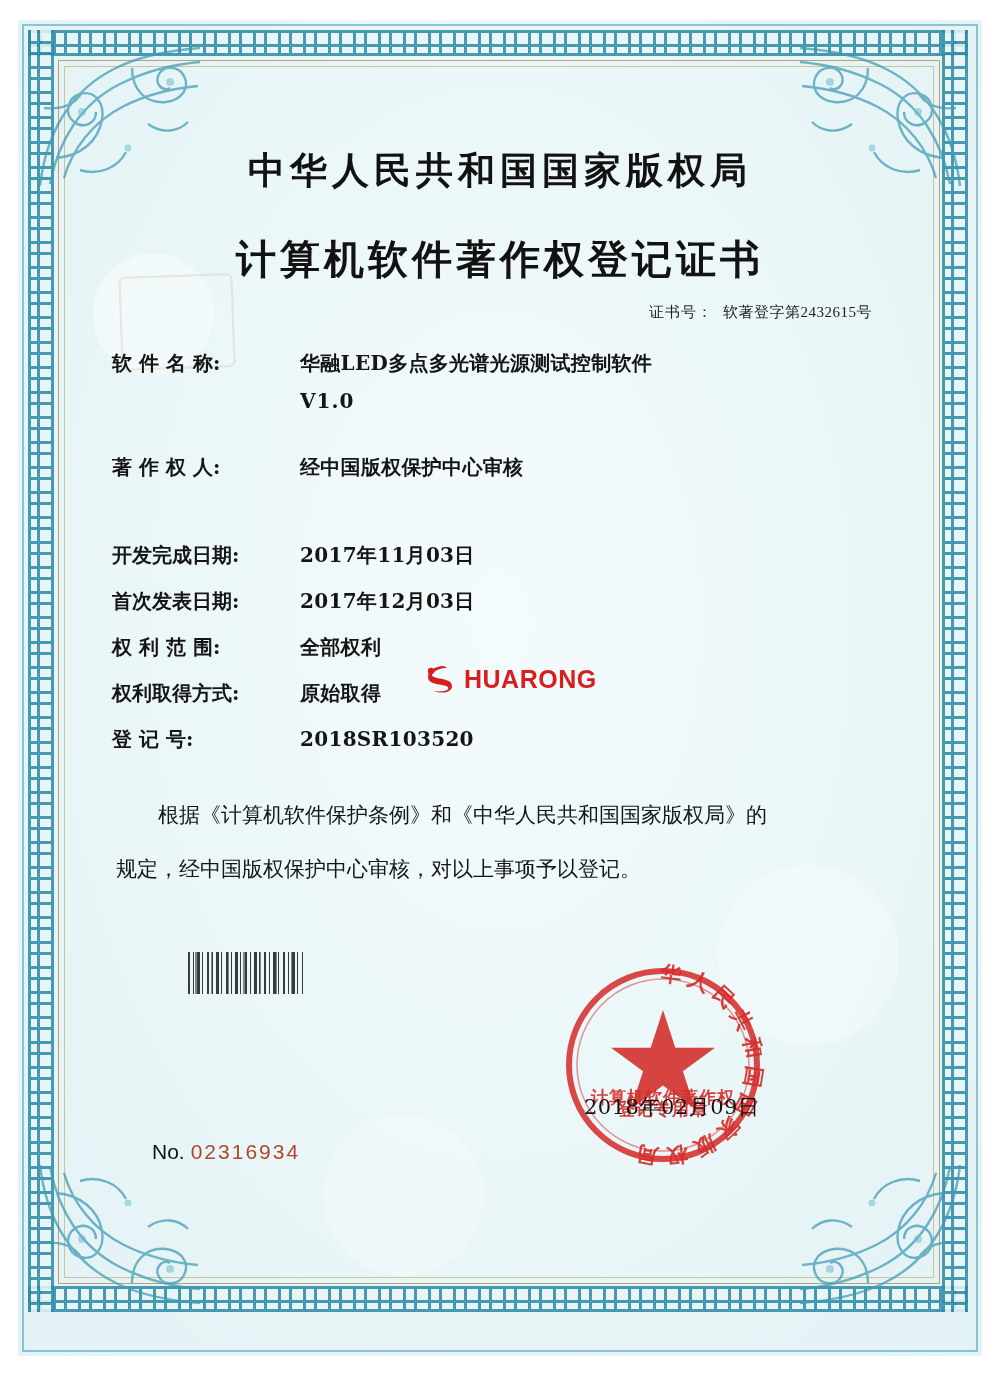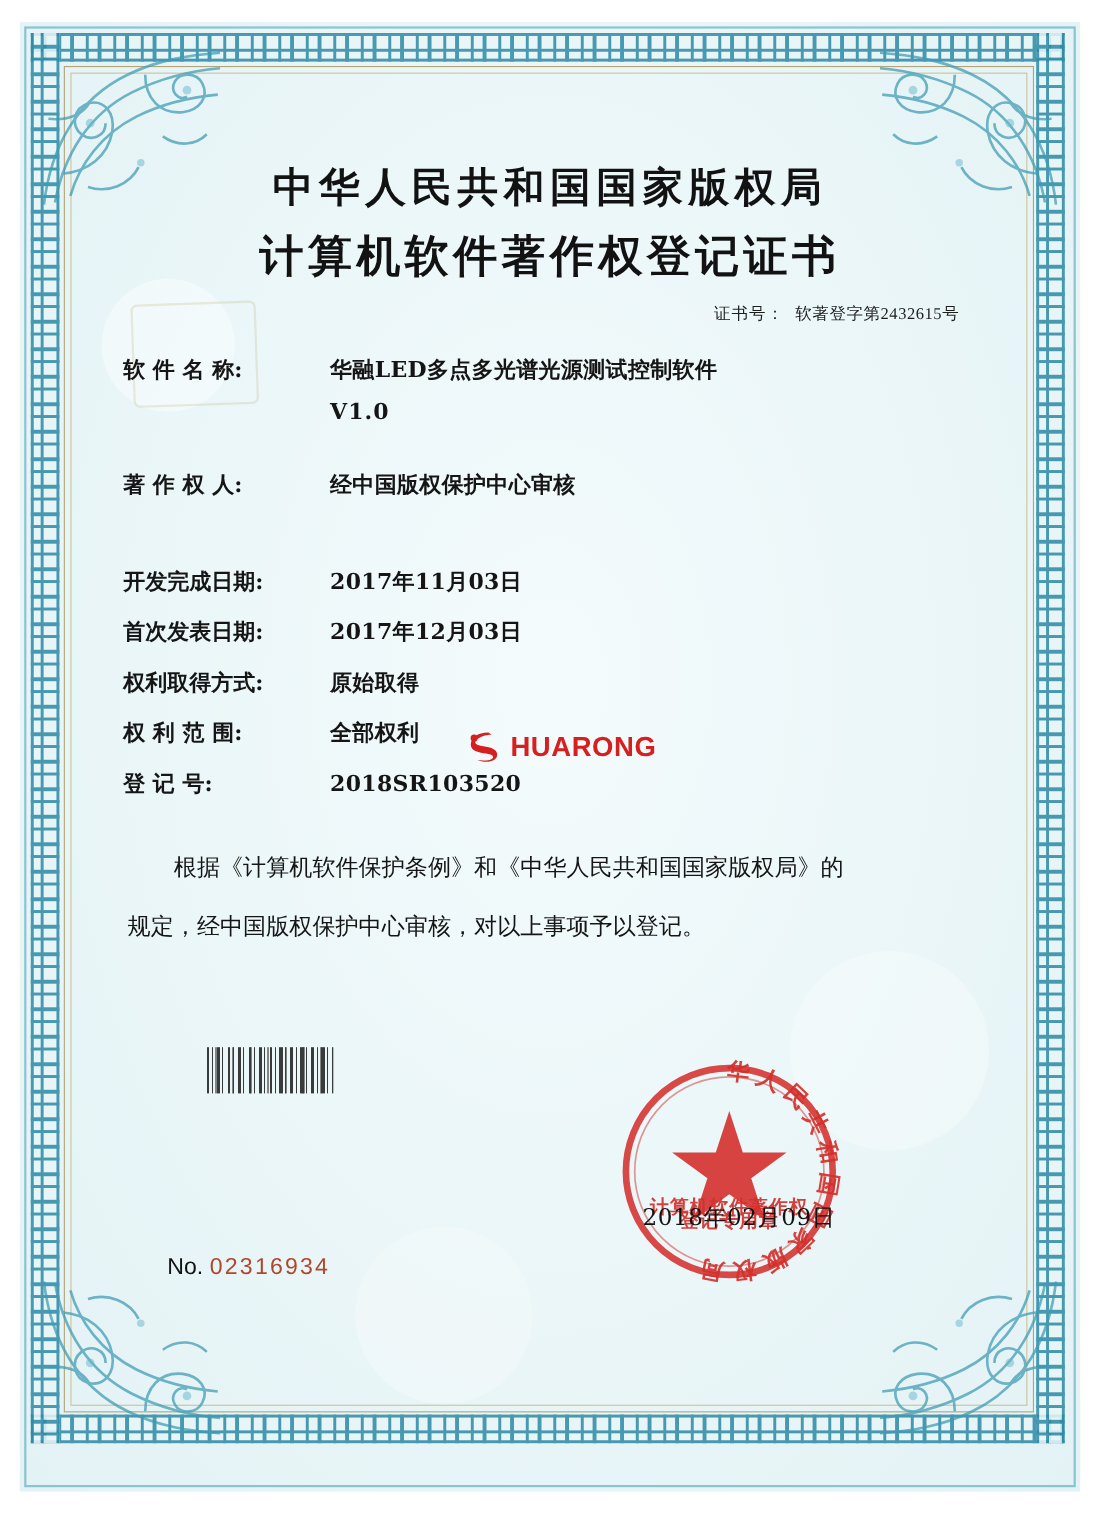--- a/index.html
+++ b/index.html
@@ -134,7 +134,7 @@
     font-size: 40px;
     letter-spacing: 4px;
     color: #121212;
-    margin-top: 9px;
+    margin-top: 36px;
   }
   .cert-no {
     text-align: right;

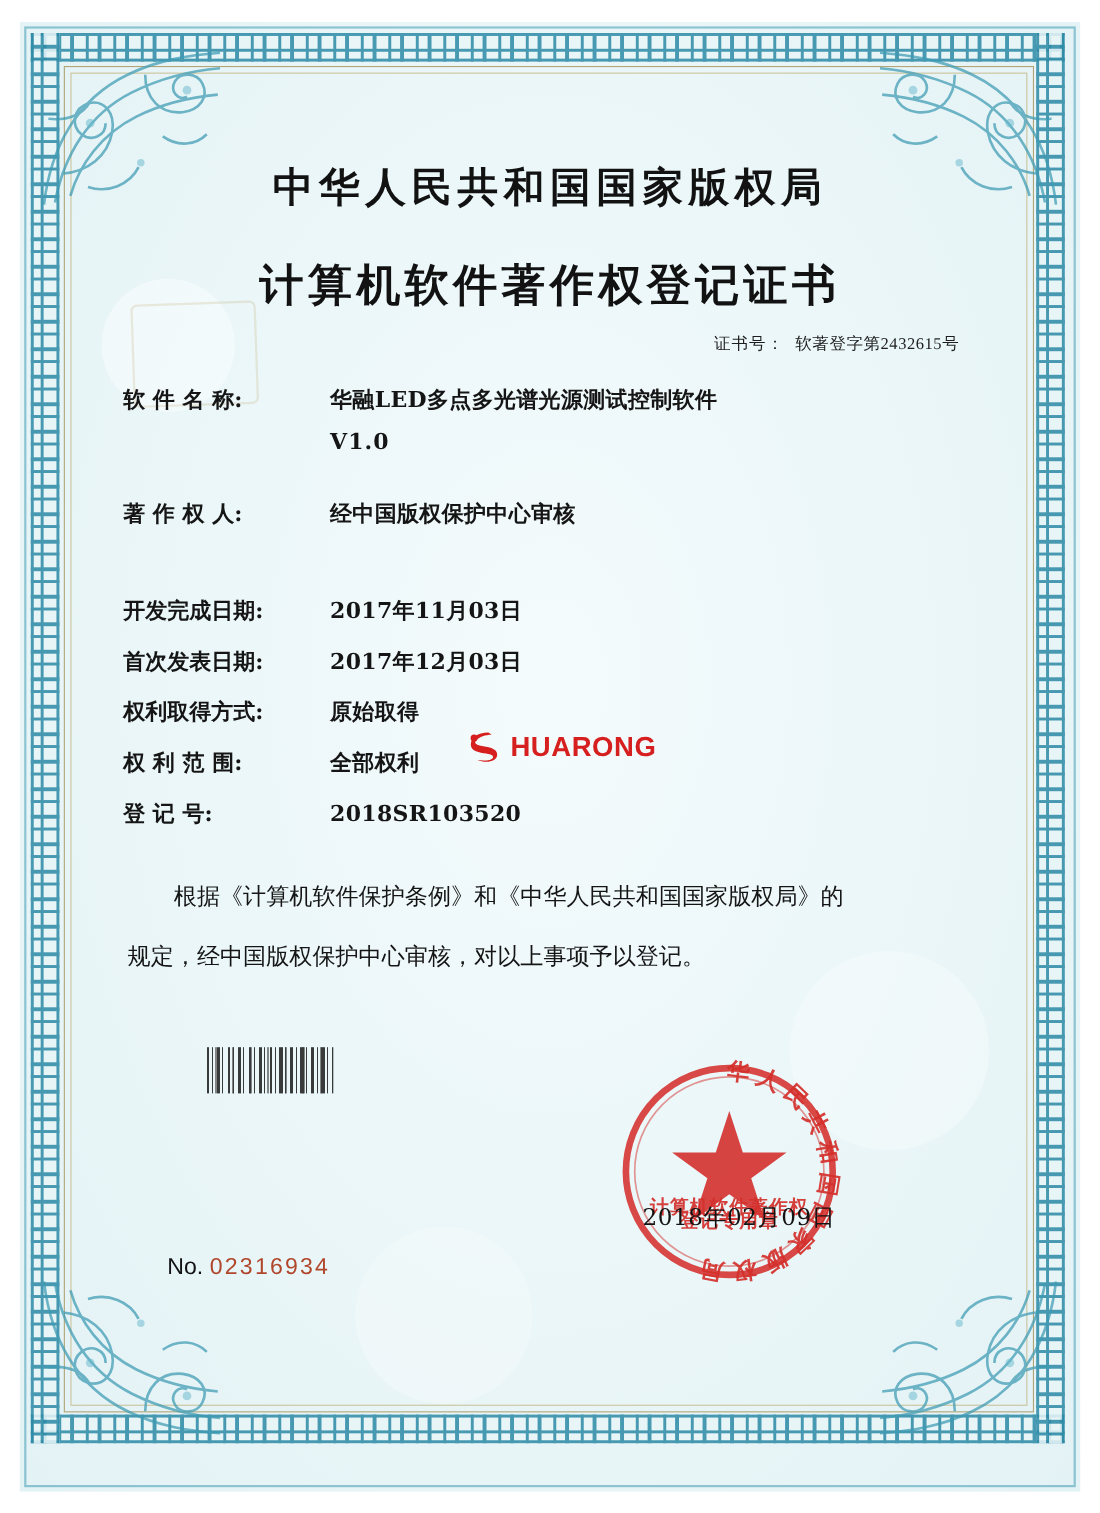--- a/index.html
+++ b/index.html
@@ -418,13 +418,13 @@
       </div>
 
       <div class="row">
+        <div class="label">权 利 范 围:</div>
+        <div class="value">全部权利</div>
+      </div>
+
+      <div class="row">
         <div class="label">权利取得方式:</div>
         <div class="value">原始取得</div>
-      </div>
-
-      <div class="row">
-        <div class="label">权 利 范 围:</div>
-        <div class="value">全部权利</div>
       </div>
 
       <div class="row">

